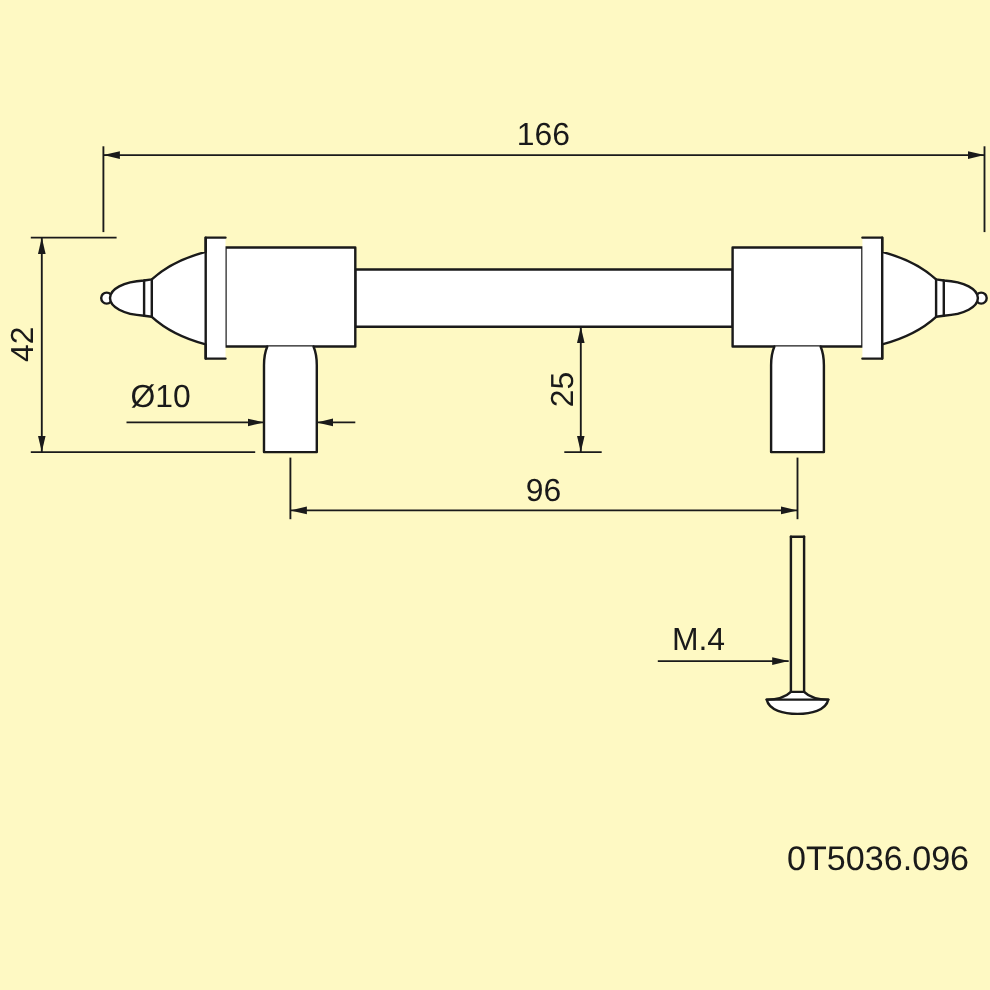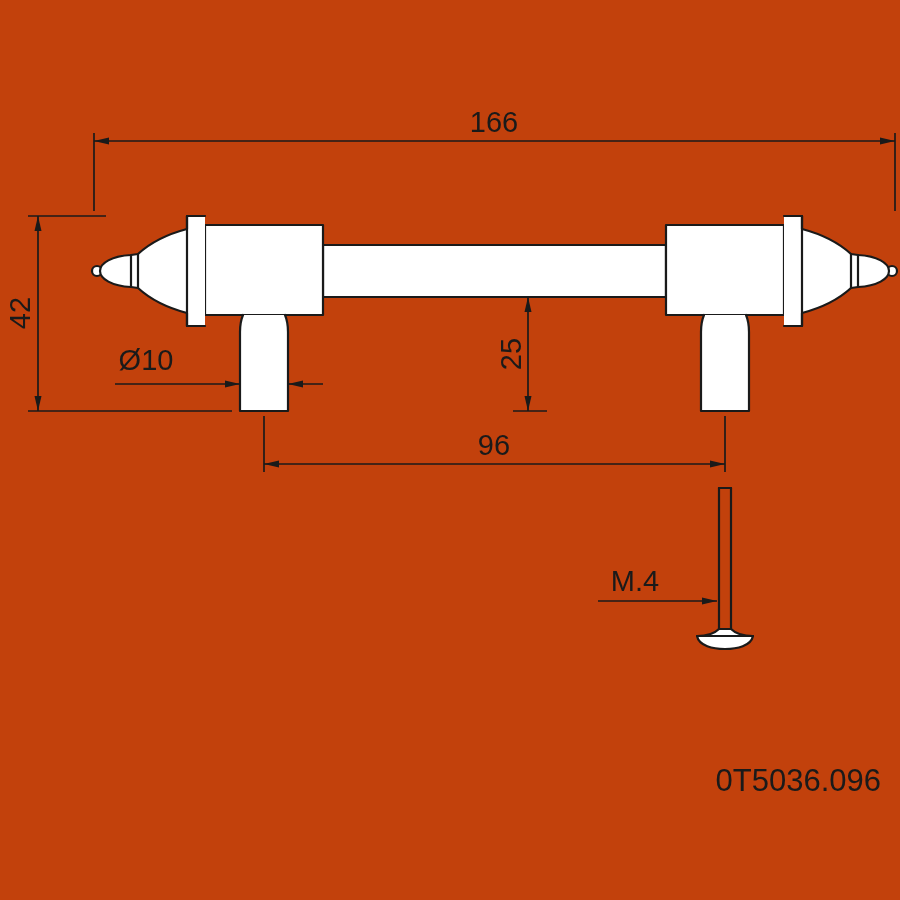--- a/index.html
+++ b/index.html
@@ -11,7 +11,7 @@
     position: relative;
     width: 900px;
     height: 900px;
-    background: #c2410c;
+    background: #fef9c3;
     overflow: hidden;
   }
   svg {

